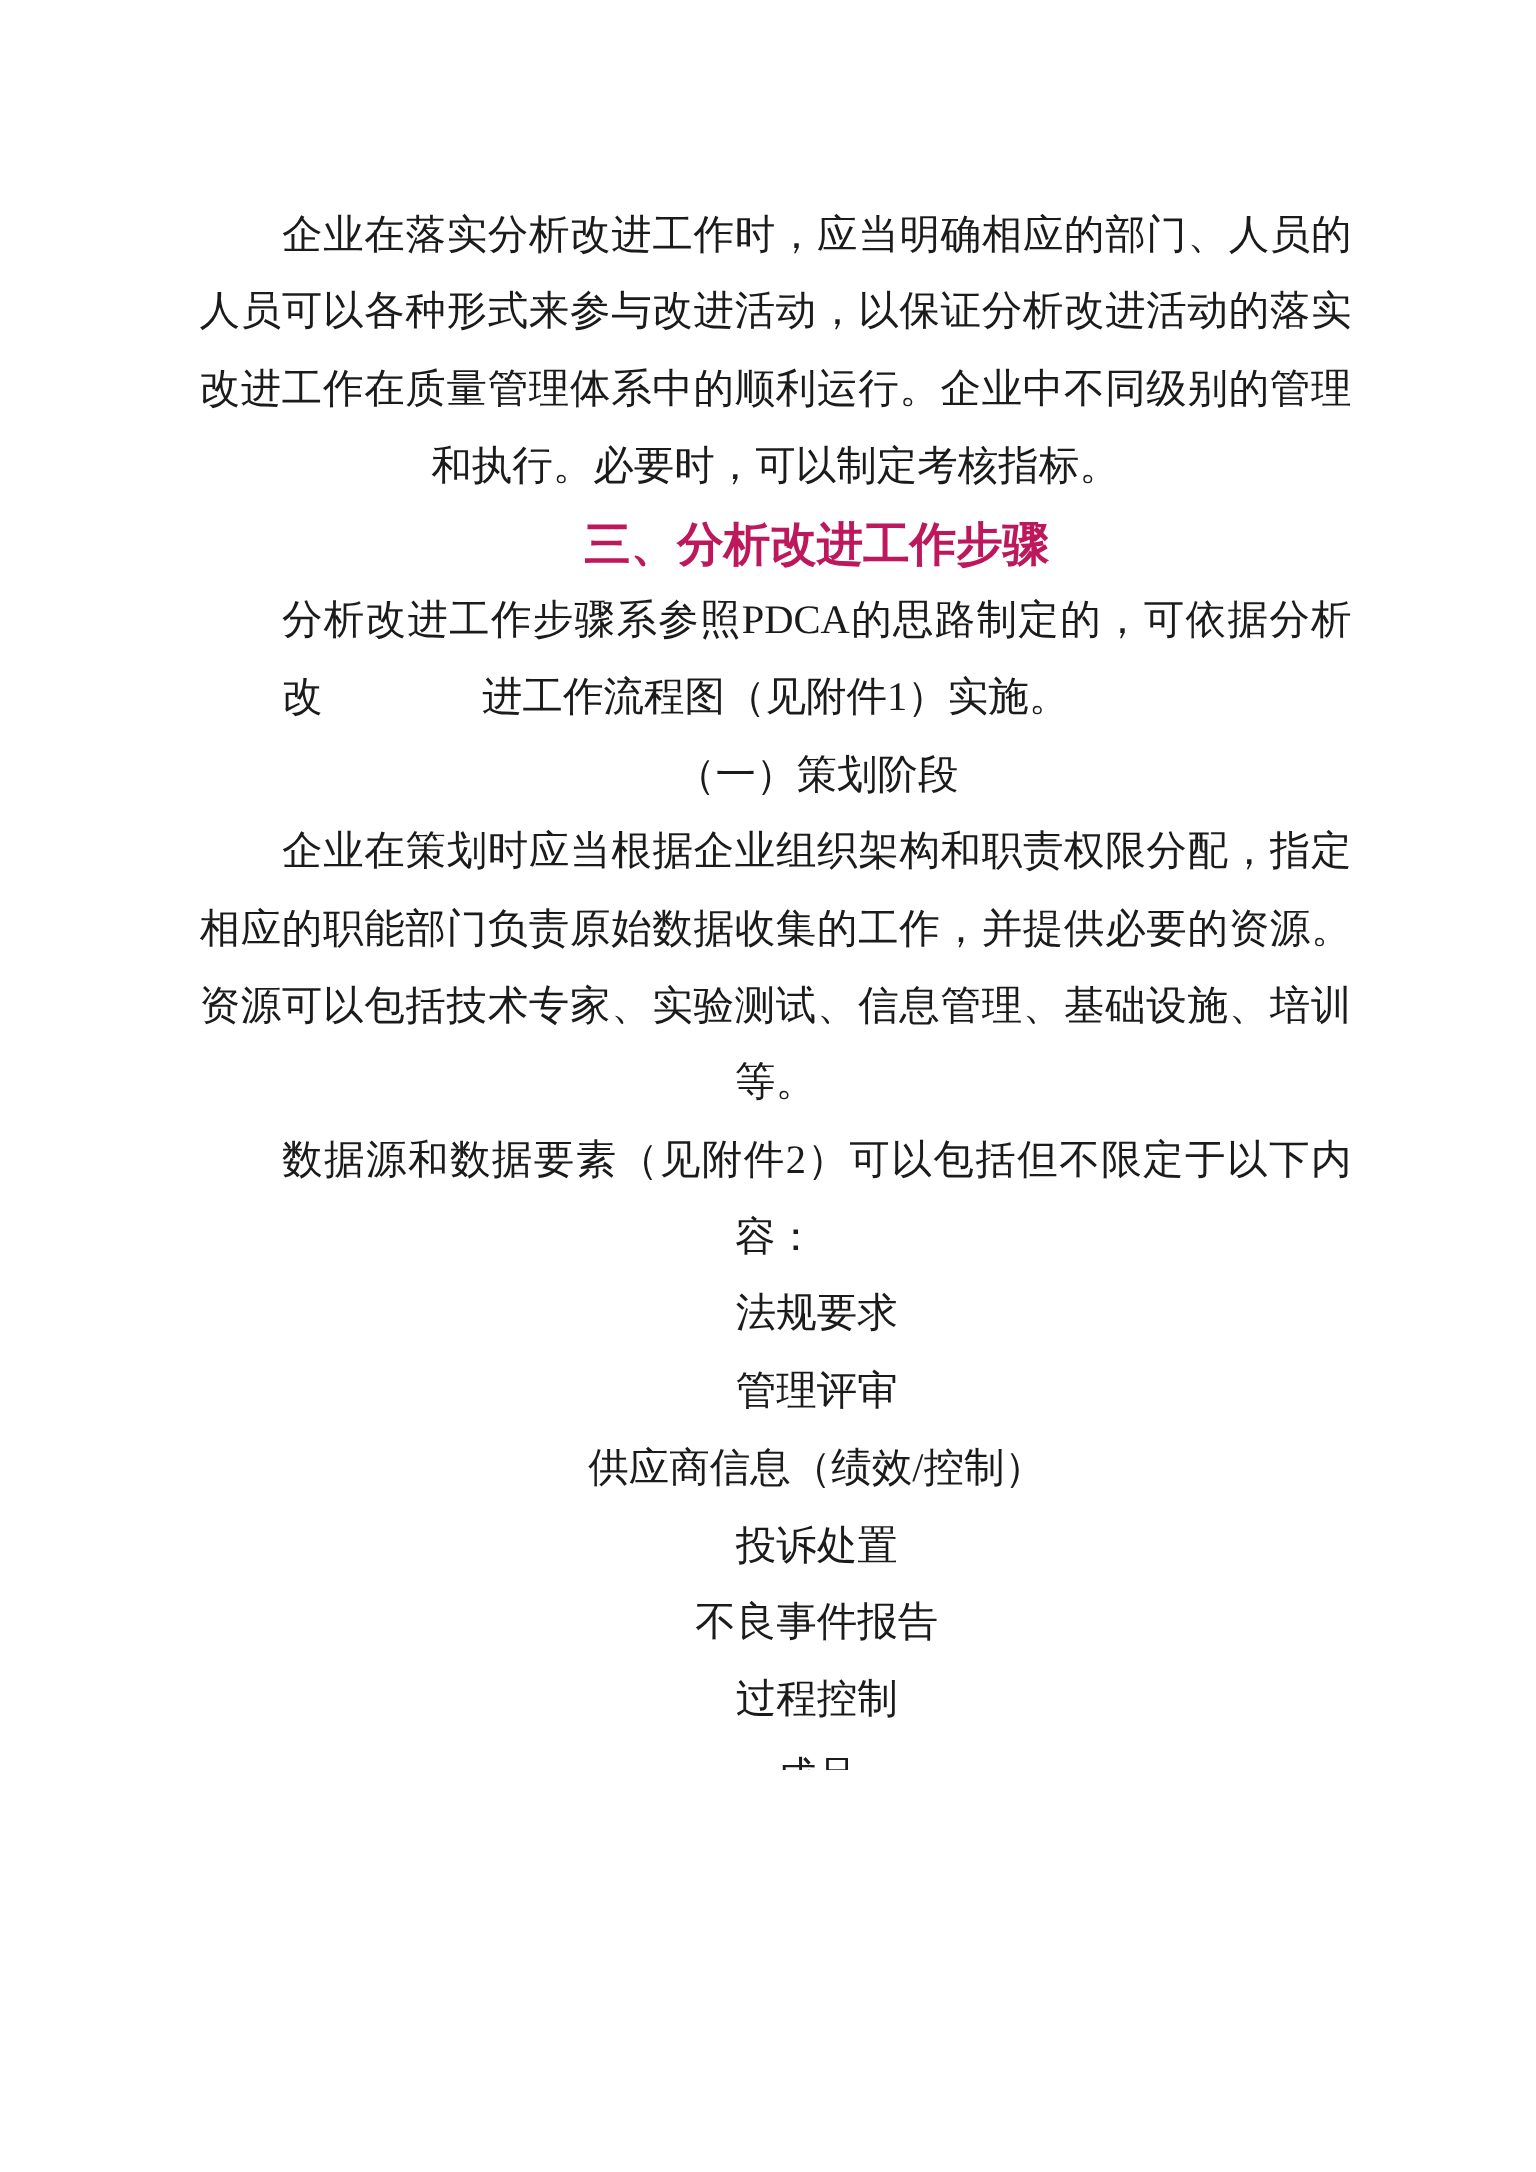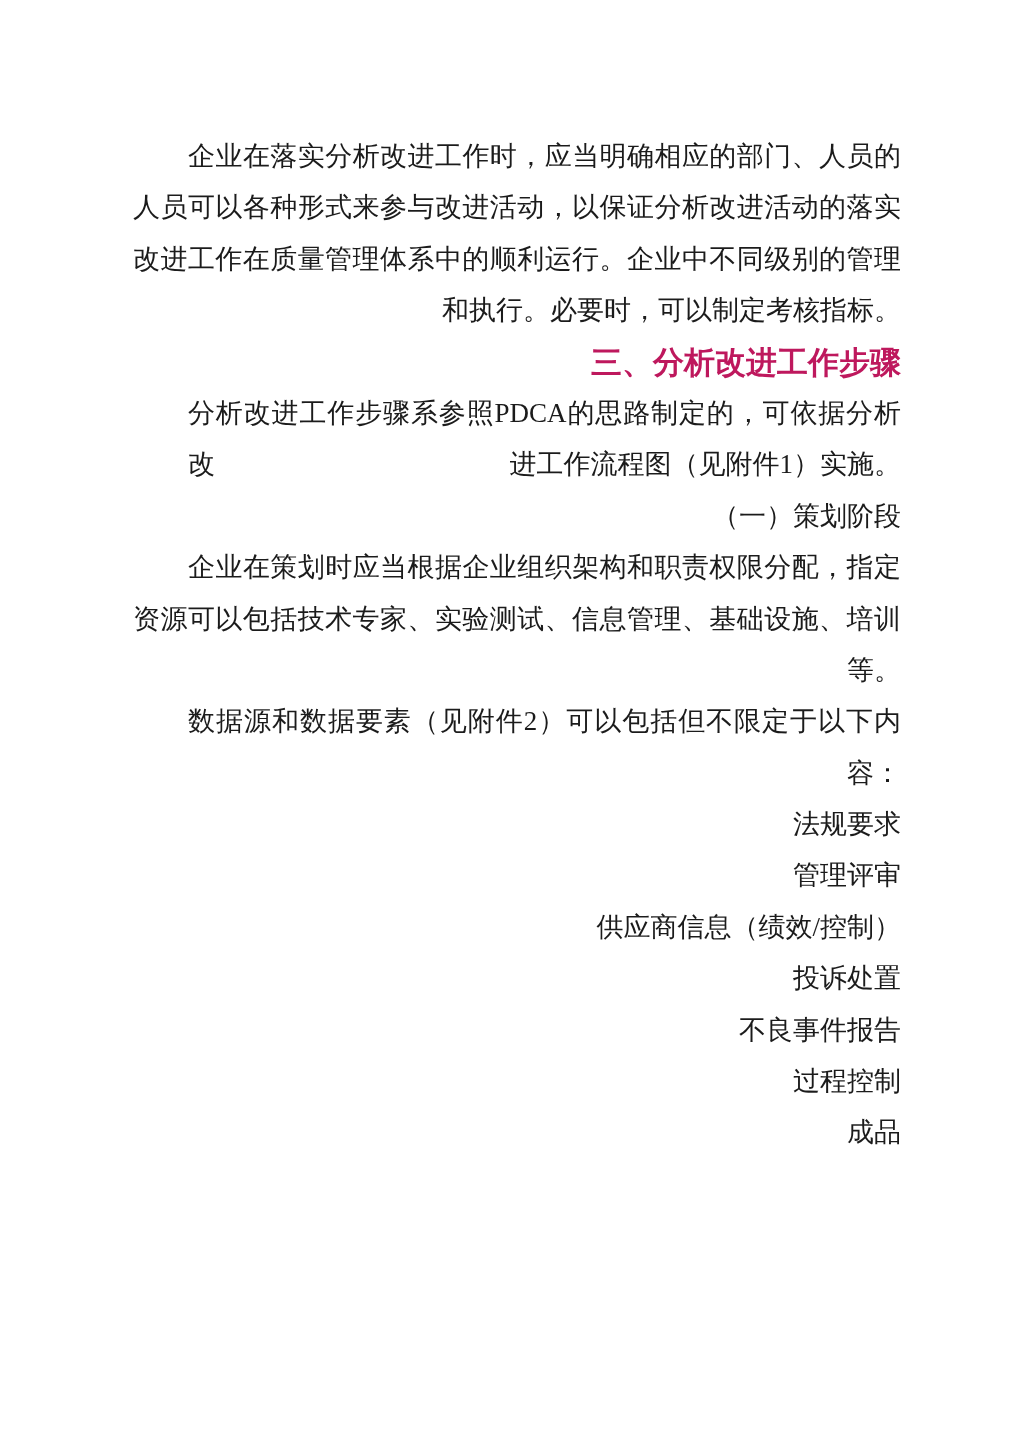--- a/index.html
+++ b/index.html
@@ -27,7 +27,7 @@
     color: #1b1b1b;
     font-family: "Liberation Serif", "DejaVu Serif", serif;
     font-weight: normal;
-    text-align: right;
+    text-align: center;
   }
   .line.indent {
     padding-left: 55px;

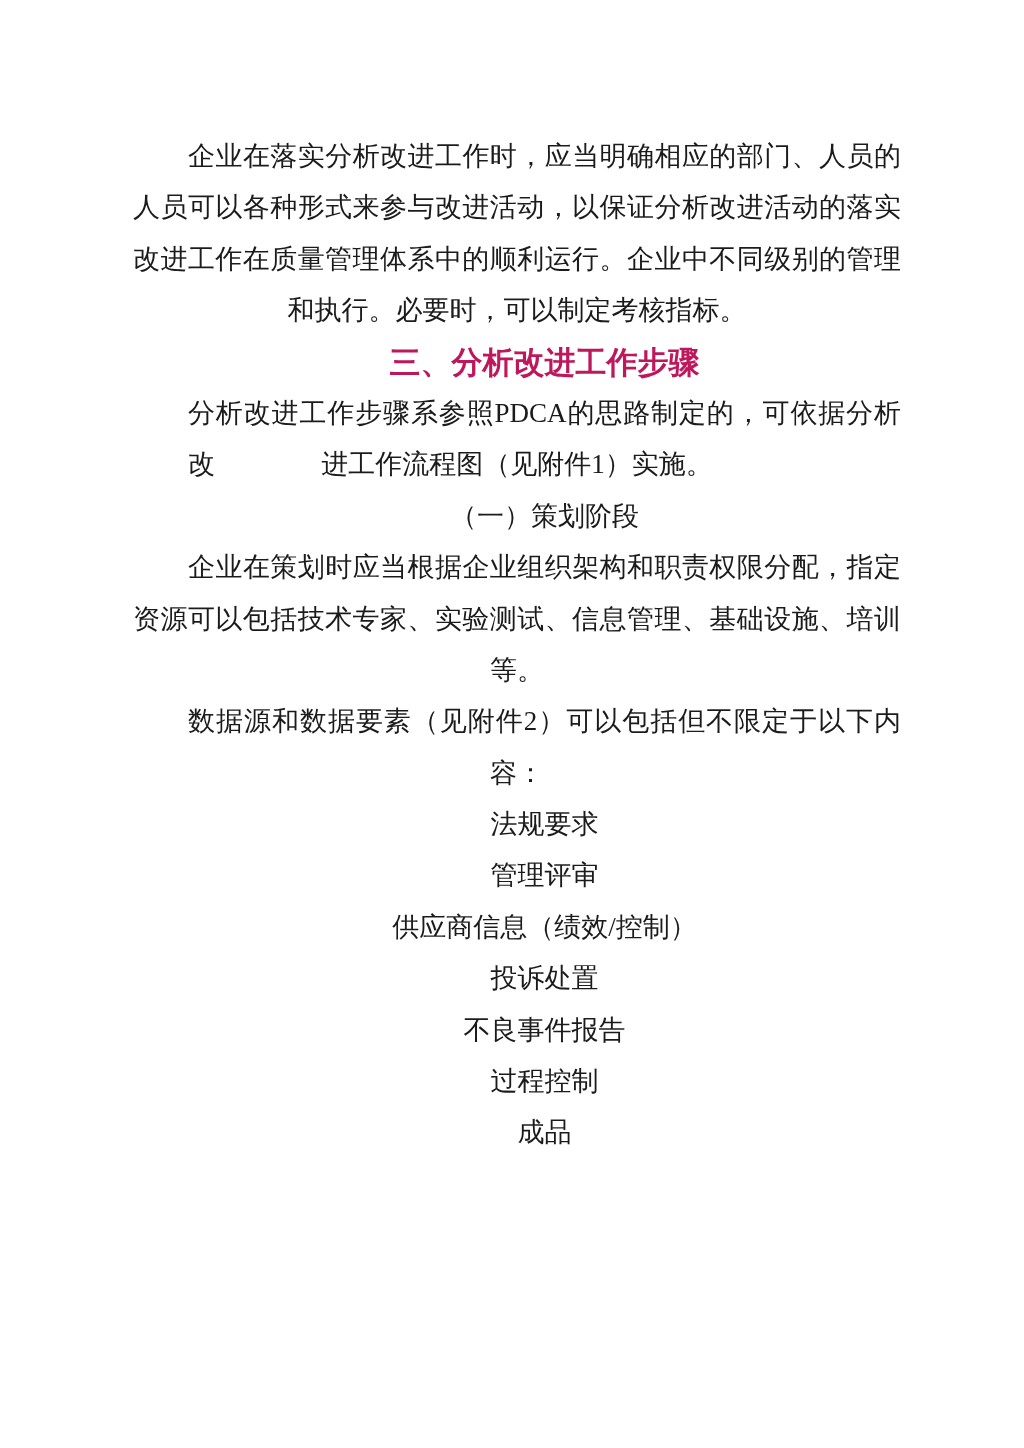--- a/index.html
+++ b/index.html
@@ -77,6 +77,7 @@
       <div class="line">进工作流程图（见附件1）实施。</div>
       <div class="line indent">（一）策划阶段</div>
       <div class="line indent fill">企业在策划时应当根据企业组织架构和职责权限分配，指定</div>
+      <div class="line fill">相应的职能部门负责原始数据收集的工作，并提供必要的资源。</div>
       <div class="line fill">资源可以包括技术专家、实验测试、信息管理、基础设施、培训</div>
       <div class="line">等。</div>
       <div class="line indent fill">数据源和数据要素（见附件2）可以包括但不限定于以下内</div>

